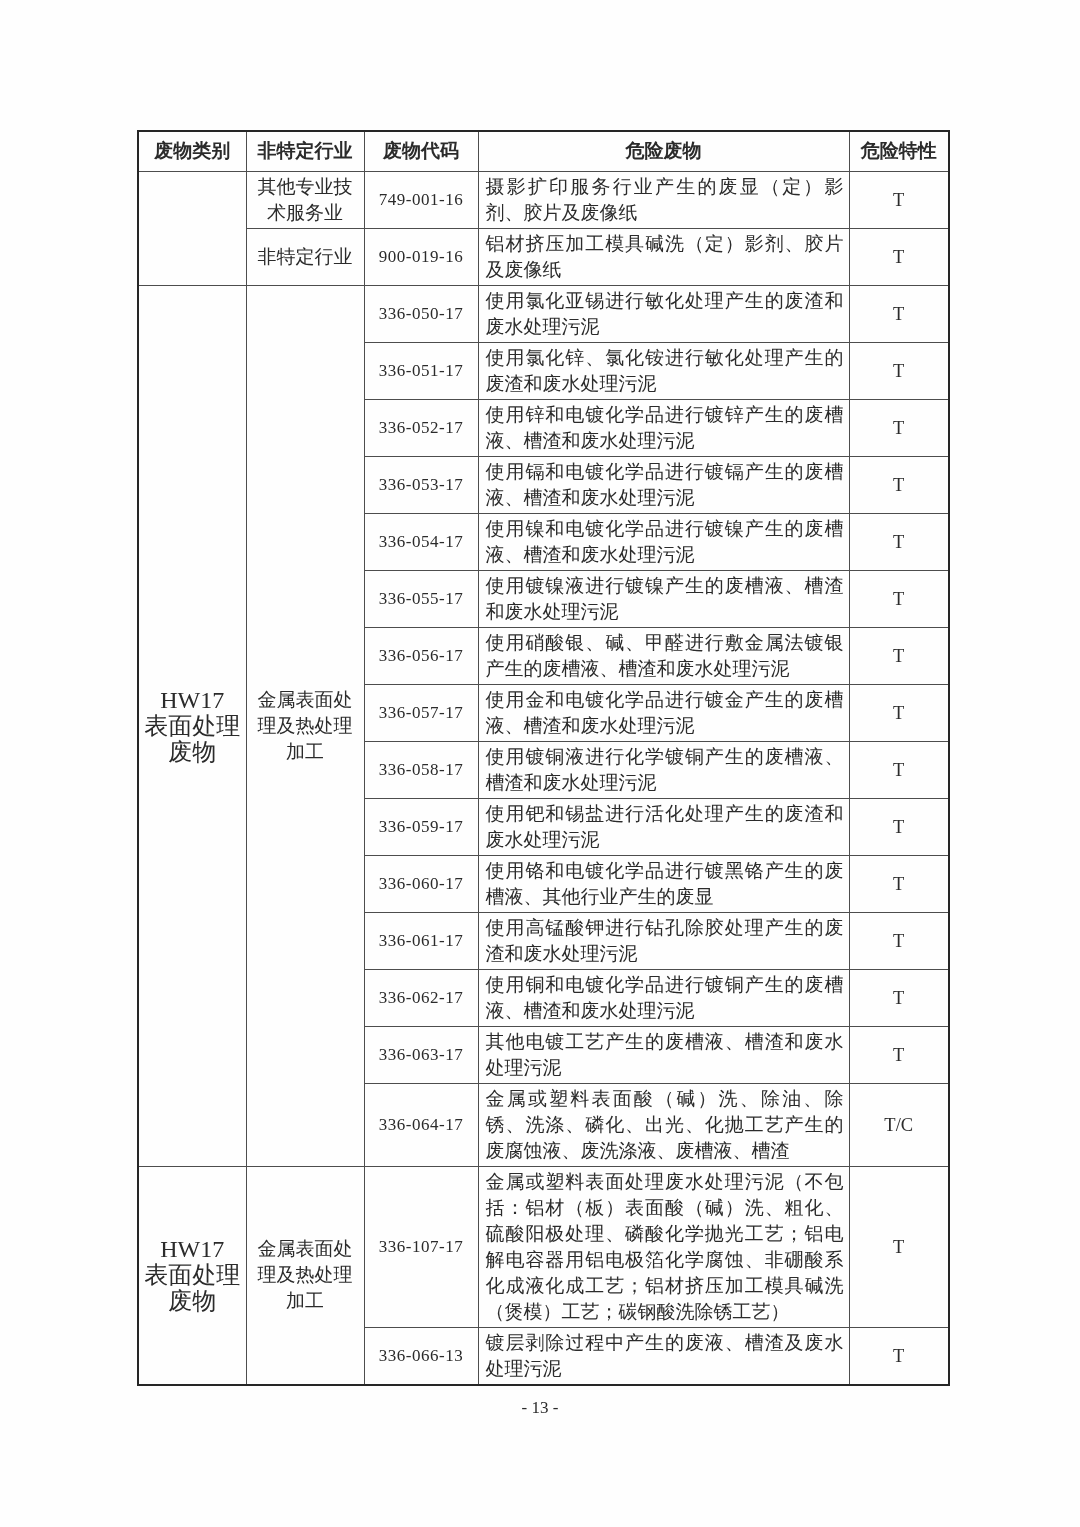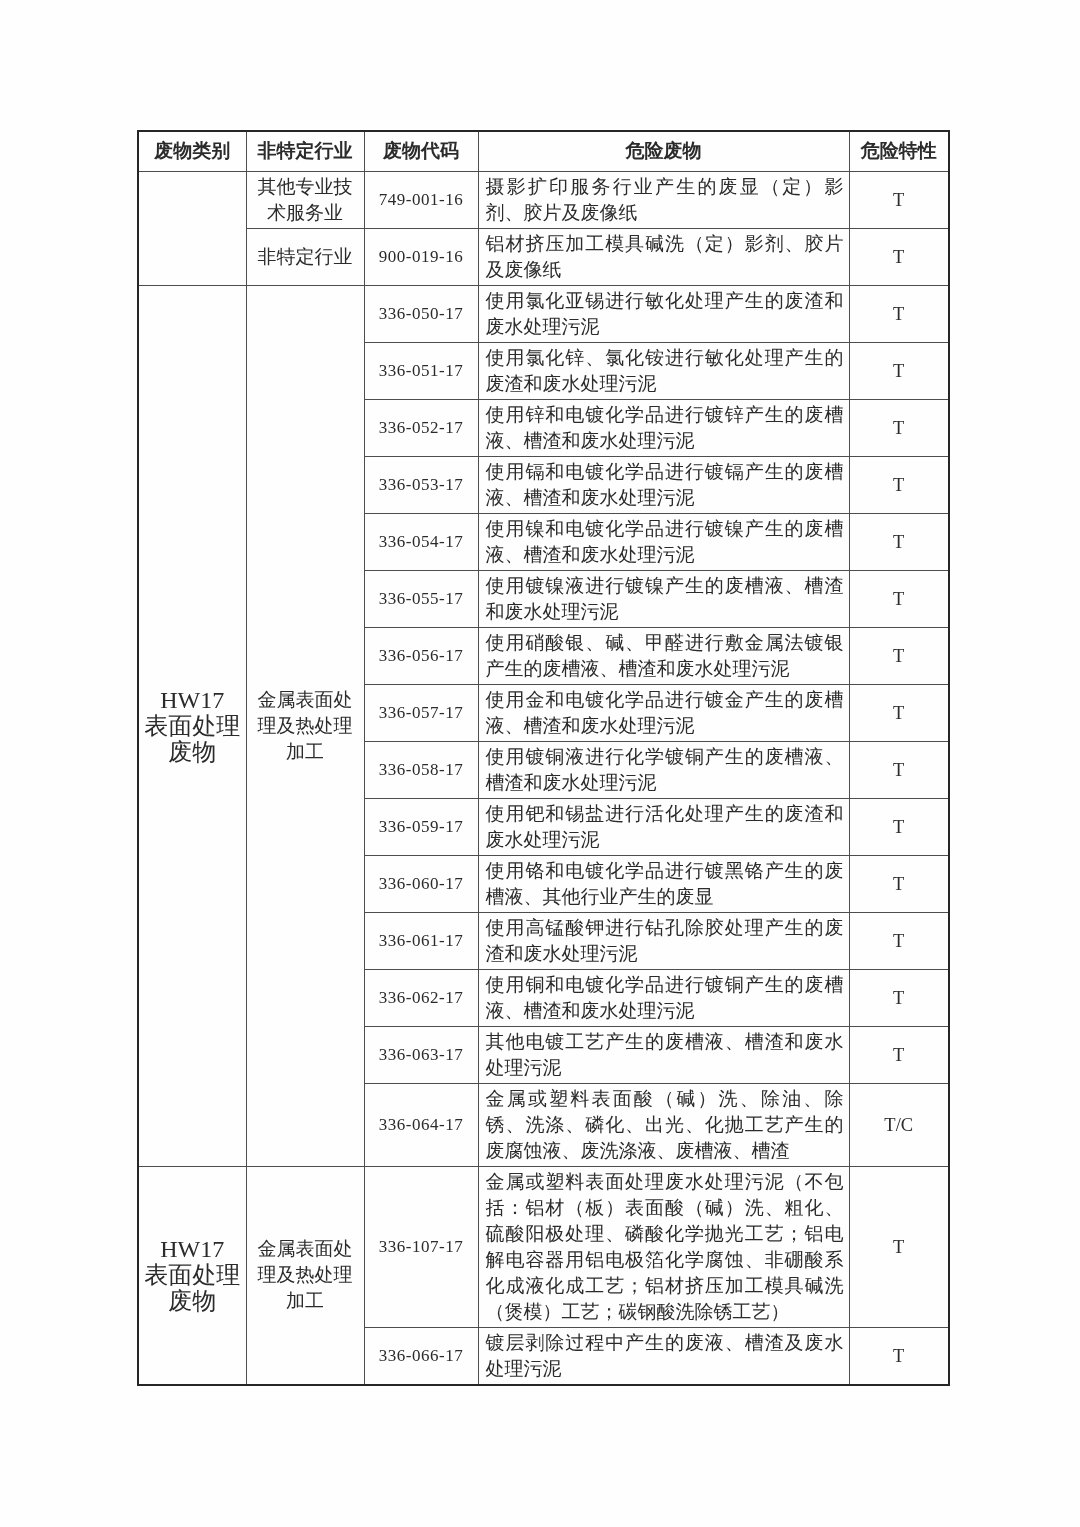--- a/index.html
+++ b/index.html
@@ -184,7 +184,7 @@
           <td class="trait-cell">T</td>
         </tr>
         <tr>
-          <td class="code-cell">336-066-17</td>
+          <td class="code-cell">336-066-13</td>
           <td class="desc-cell">镀层剥除过程中产生的废液、槽渣及废水处理污泥</td>
           <td class="trait-cell">T</td>
         </tr>

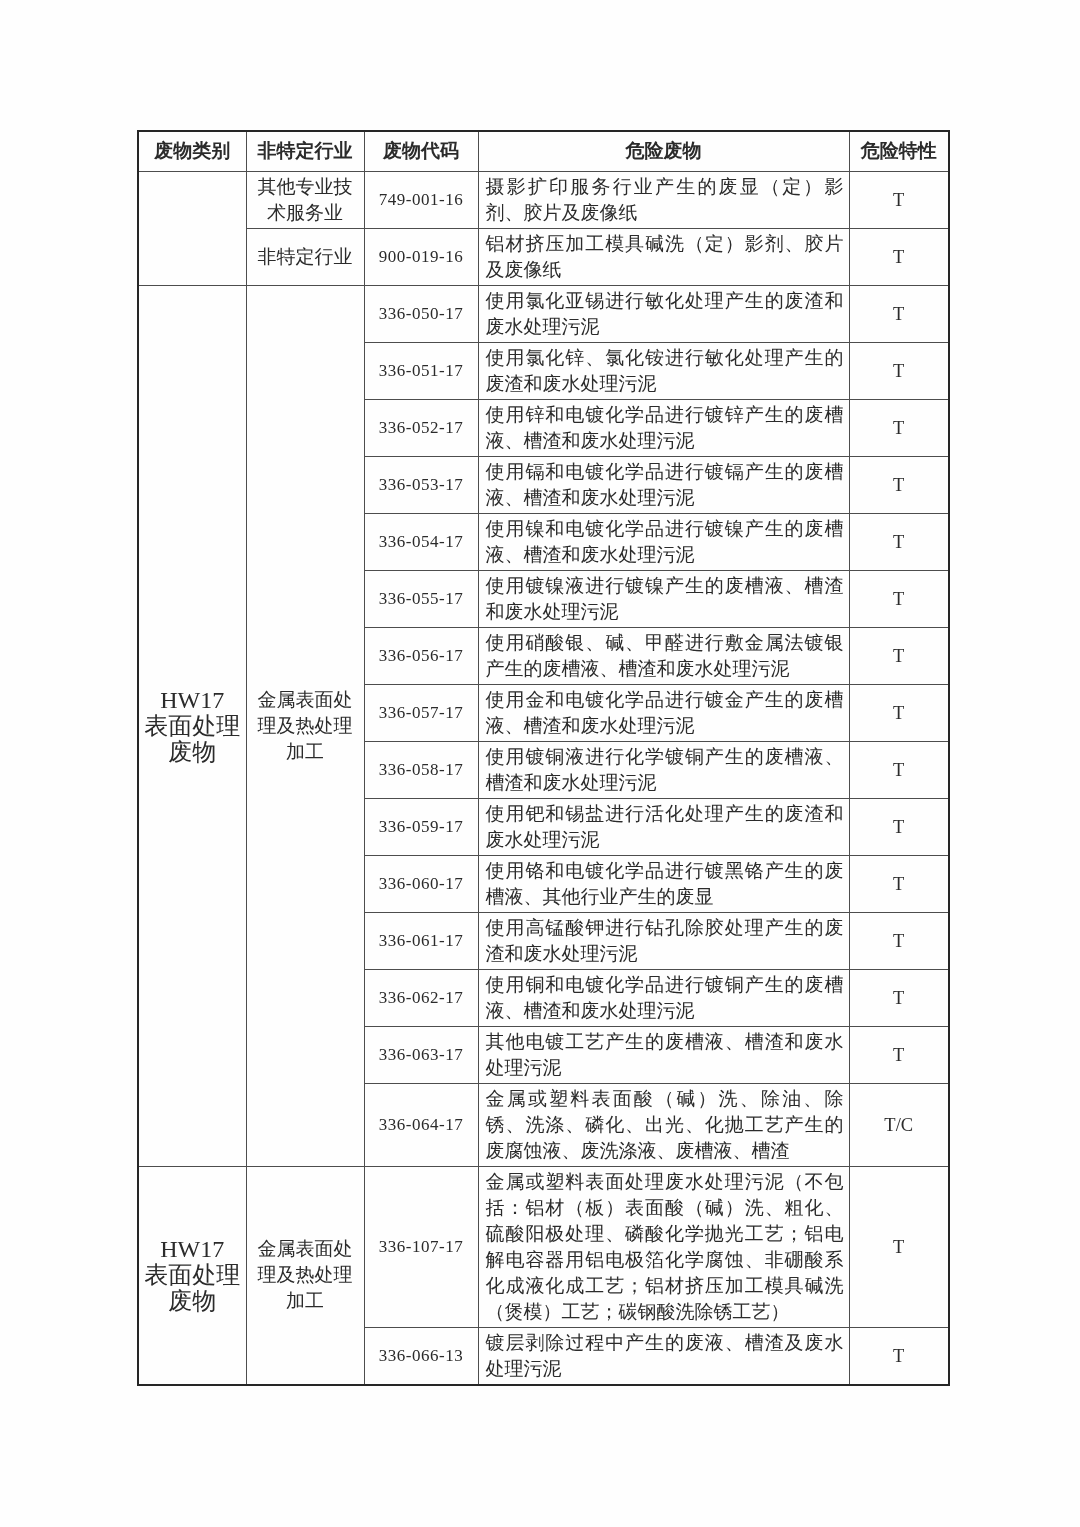--- a/index.html
+++ b/index.html
@@ -191,6 +191,7 @@
       </tbody>
   </table>
 
+  <div class="page-number">- 13 -</div>
 
 </div>
 

